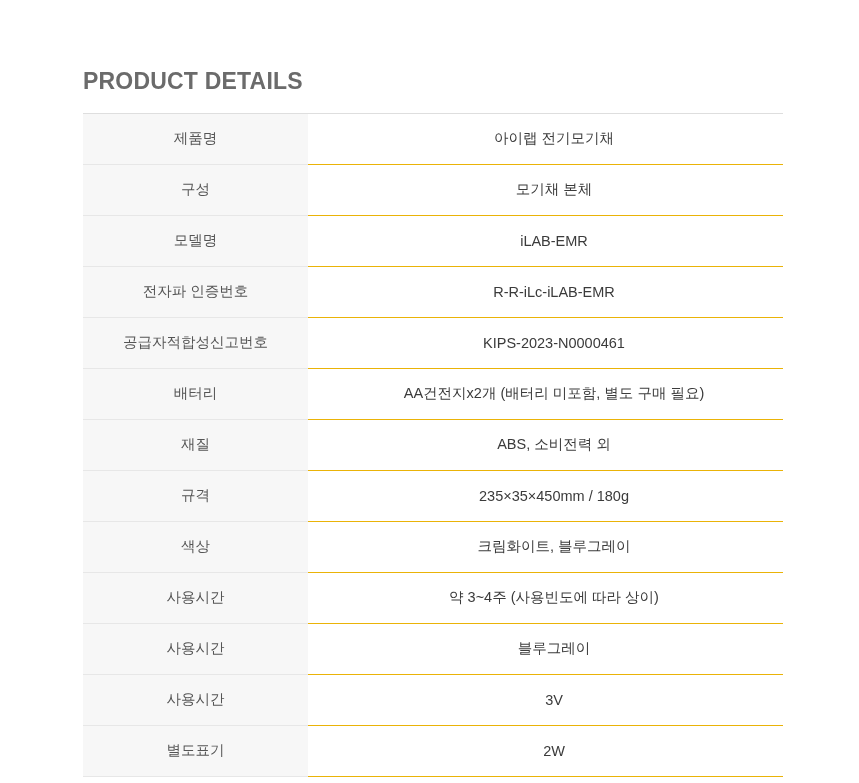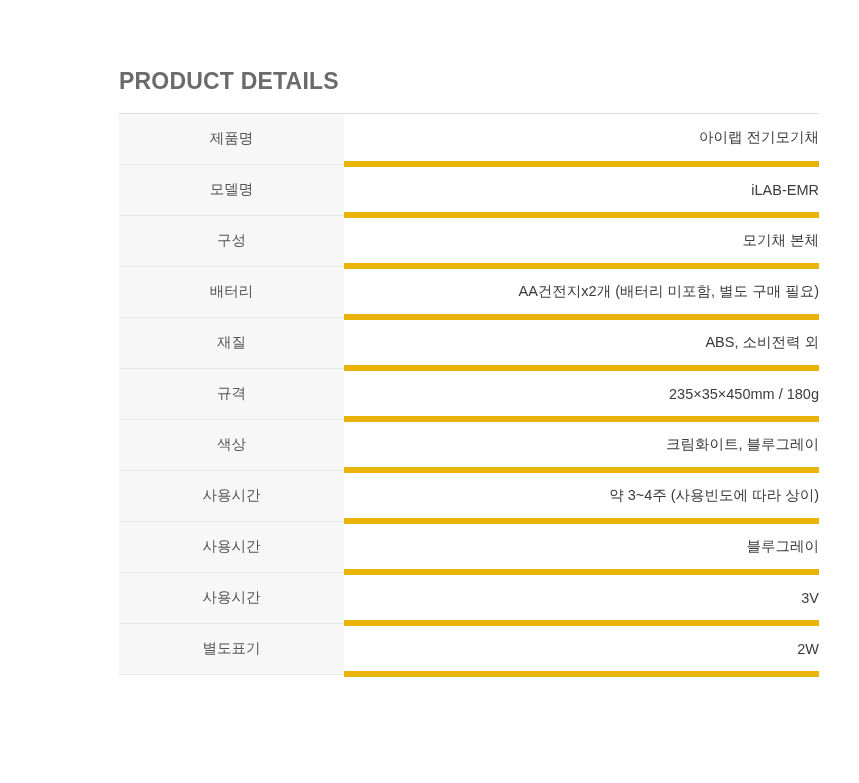--- a/index.html
+++ b/index.html
@@ -25,7 +25,6 @@
     left: 83px;
     top: 68px;
     width: 700px;
-    margin-left: 36px;
   }
   .section-title {
     font-size: 23px;

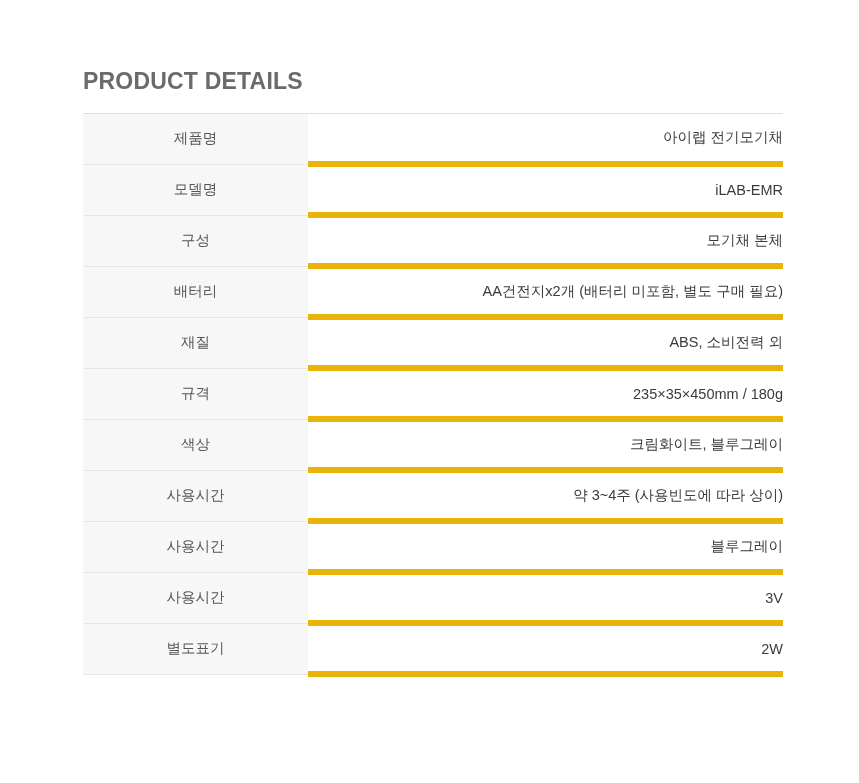--- a/index.html
+++ b/index.html
@@ -58,8 +58,8 @@
     background: #ffffff;
     font-size: 14.5px;
     color: #3b3b3b;
-    text-align: right;
-    border-bottom: 6px solid #eab308;
+    text-align: center;
+    border-bottom: 1px solid #eab308;
     padding: 0 0 0 17px;
     vertical-align: middle;
     white-space: nowrap;

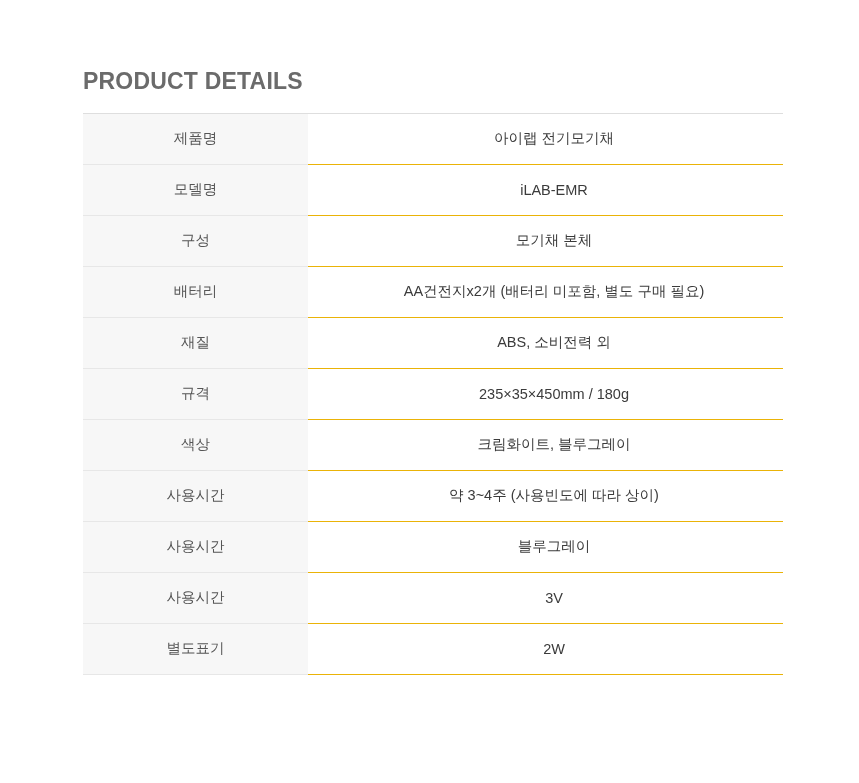--- a/index.html
+++ b/index.html
@@ -84,13 +84,13 @@
         </tr>
 
         <tr>
-          <th>모델명</th>
-          <td>iLAB-EMR</td>
+          <th>구성</th>
+          <td>모기채 본체</td>
         </tr>
 
         <tr>
-          <th>구성</th>
-          <td>모기채 본체</td>
+          <th>모델명</th>
+          <td>iLAB-EMR</td>
         </tr>
 
 

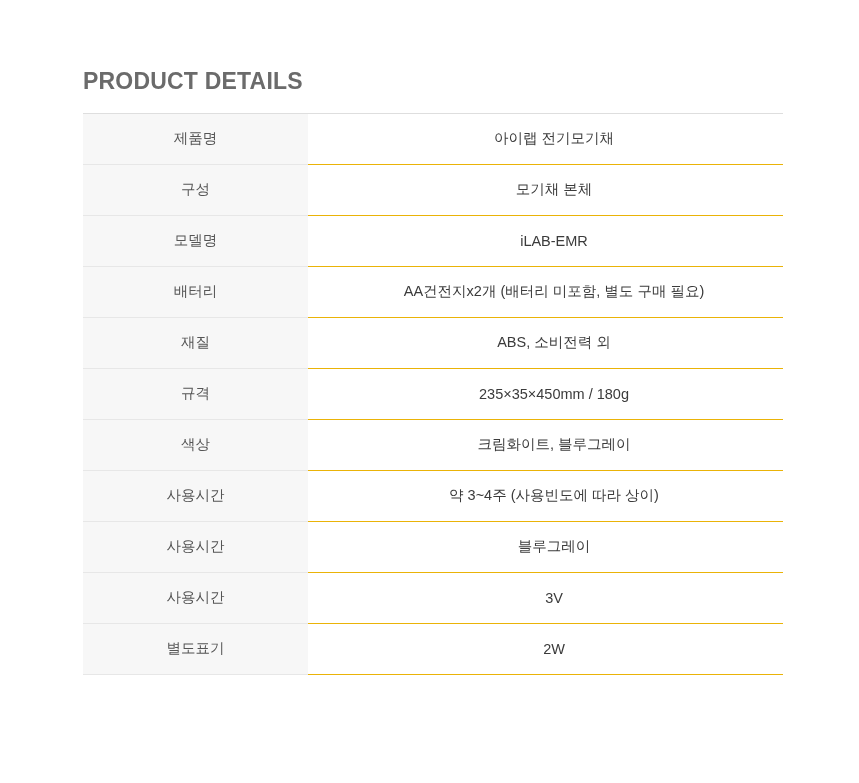--- a/index.html
+++ b/index.html
@@ -93,6 +93,10 @@
           <td>iLAB-EMR</td>
         </tr>
 
+        <tr>
+          <th>전자파 인증번호</th>
+          <td>R-R-iLc-iLAB-EMR</td>
+        </tr>
 
 
         <tr>

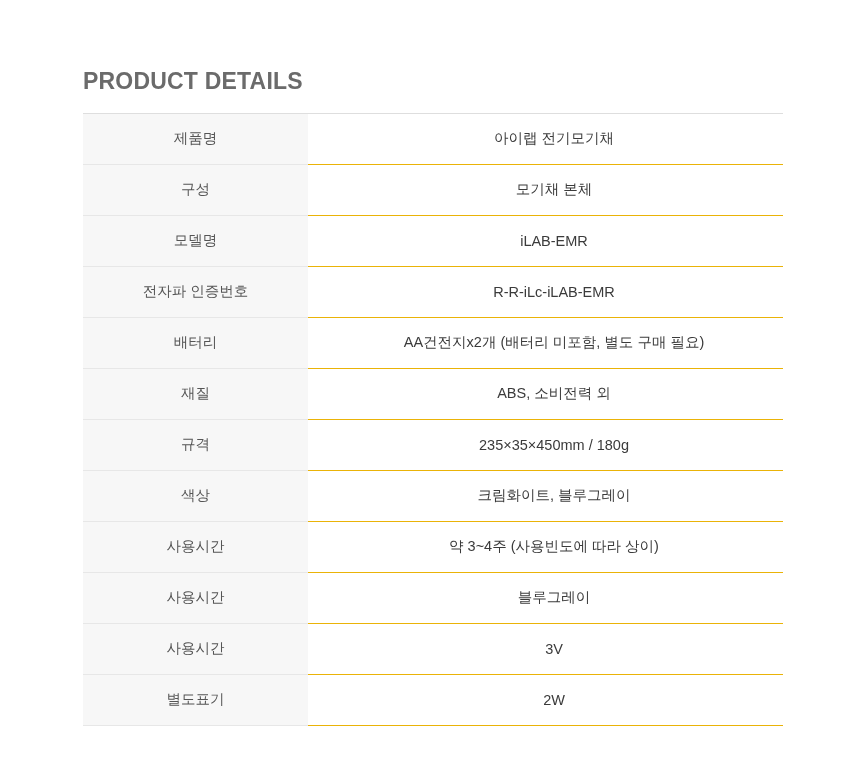--- a/index.html
+++ b/index.html
@@ -98,6 +98,10 @@
           <td>R-R-iLc-iLAB-EMR</td>
         </tr>
 
+        <tr>
+          <th>공급자적합성신고번호</th>
+          <td>KIPS-2023-N0000461</td>
+        </tr>
 
         <tr>
           <th>배터리</th>

